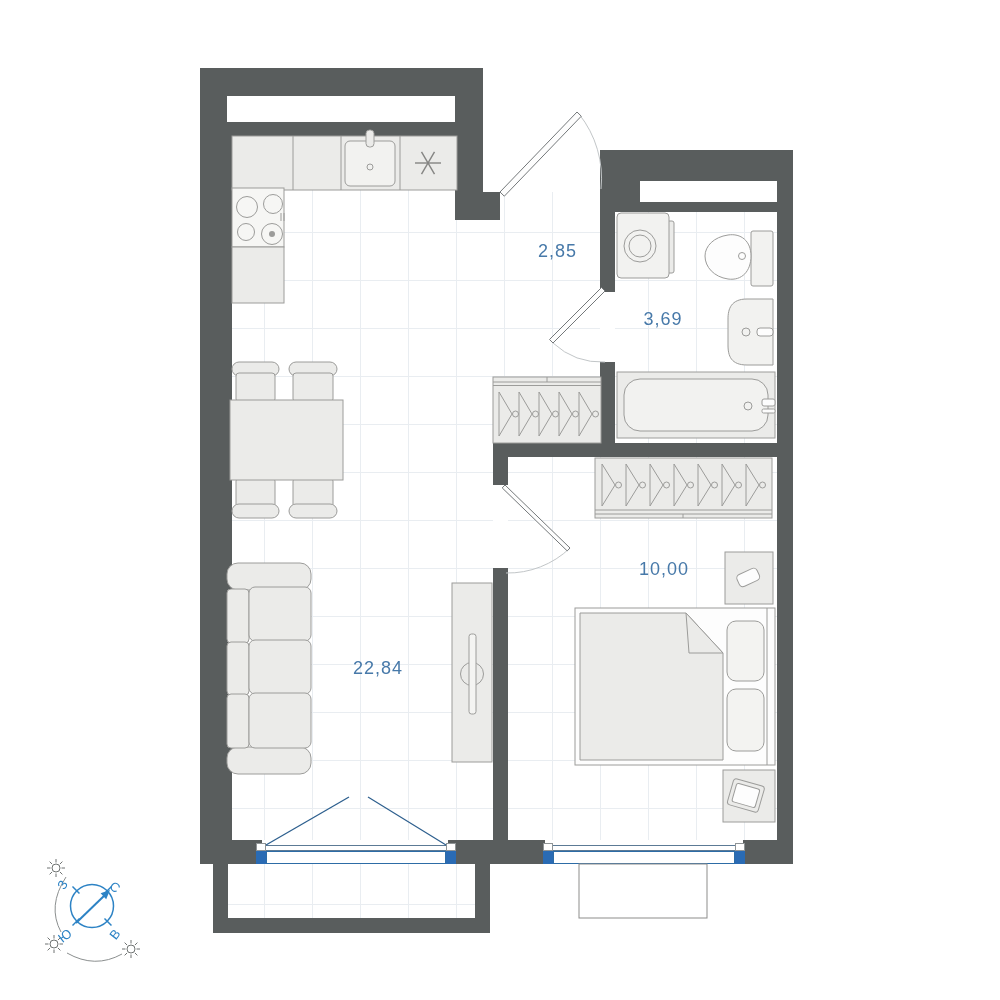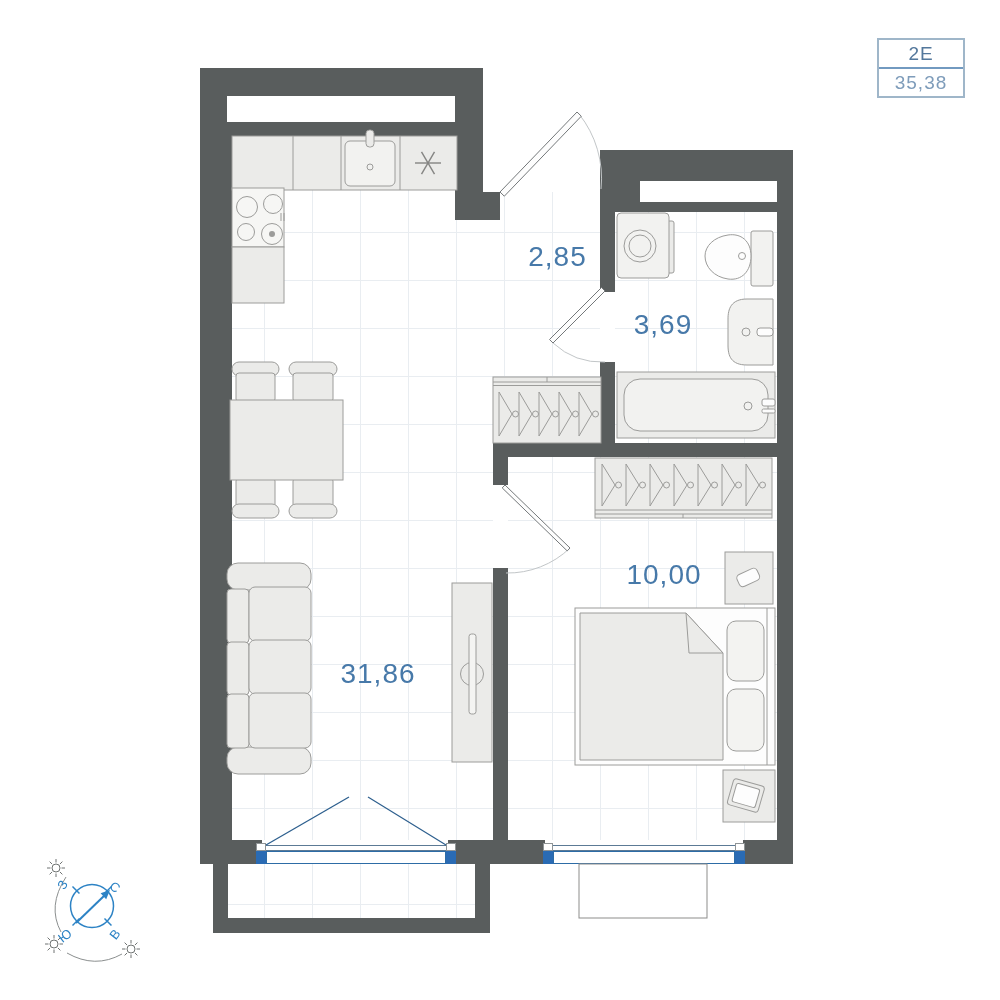--- a/index.html
+++ b/index.html
@@ -282,10 +282,6 @@
   <div class="lbl" style="left:619px;top:559px;width:90px">10,00</div>
   <div class="lbl" style="left:333px;top:658px;width:90px">31,86</div>
 
-  <div class="badge" style="left:877px;top:38px;width:84px">
-    <div class="badge-top">2Е</div>
-    <div class="badge-bottom">35,38</div>
-  </div>
 
 </div>
 

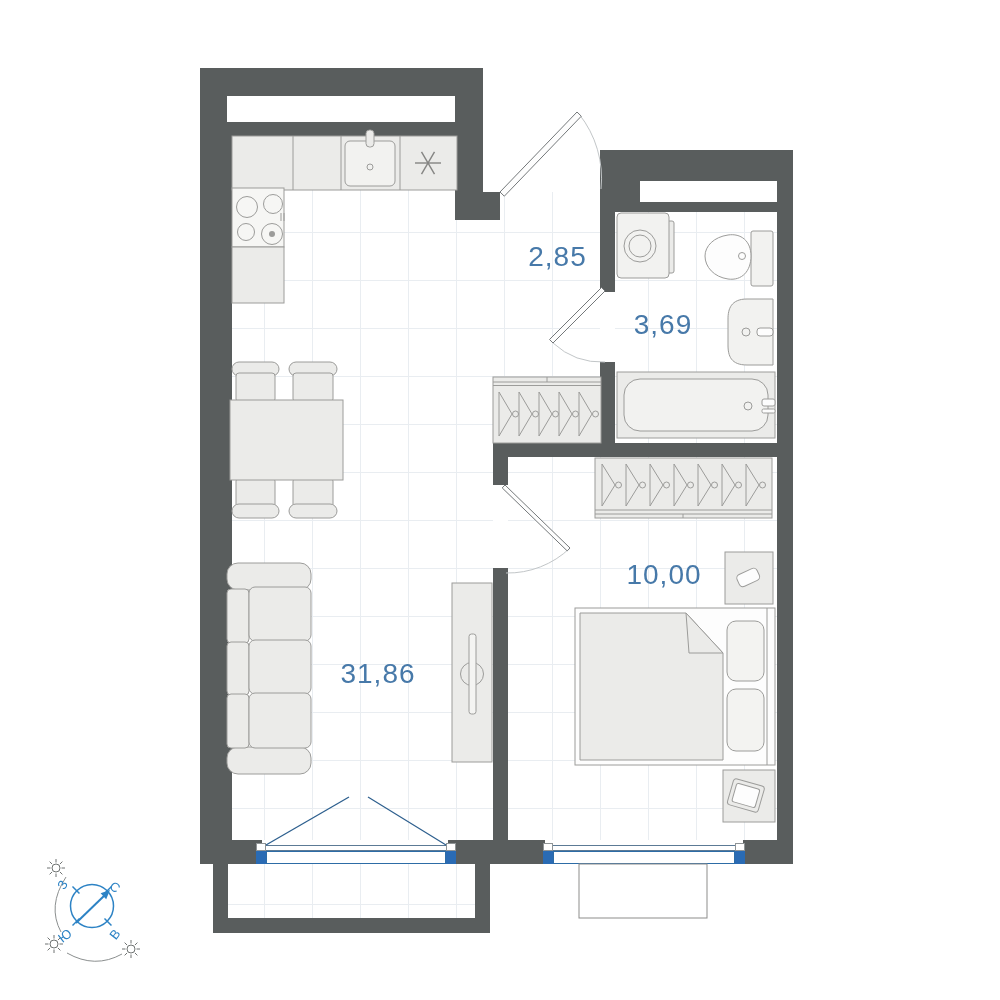--- a/index.html
+++ b/index.html
@@ -11,7 +11,7 @@
                           linear-gradient(to bottom,#e9edf1 1px,transparent 1px);
          background-size:48px 48px}
   .svg-overlay{position:absolute;left:0;top:0}
-  .lbl{position:absolute;color:#4779a9;font-size:28px;letter-spacing:1px;text-align:center;white-space:nowrap}
+  .lbl{position:absolute;color:#4779a9;font-size:18px;letter-spacing:1px;text-align:center;white-space:nowrap}
   .badge{position:absolute;border:2px solid #9fb6c9;background:#fff;text-align:center;
          font-size:19px;letter-spacing:1px}
   .badge-top{height:27px;line-height:27px;color:#54789c;border-bottom:2px solid #729ac0}

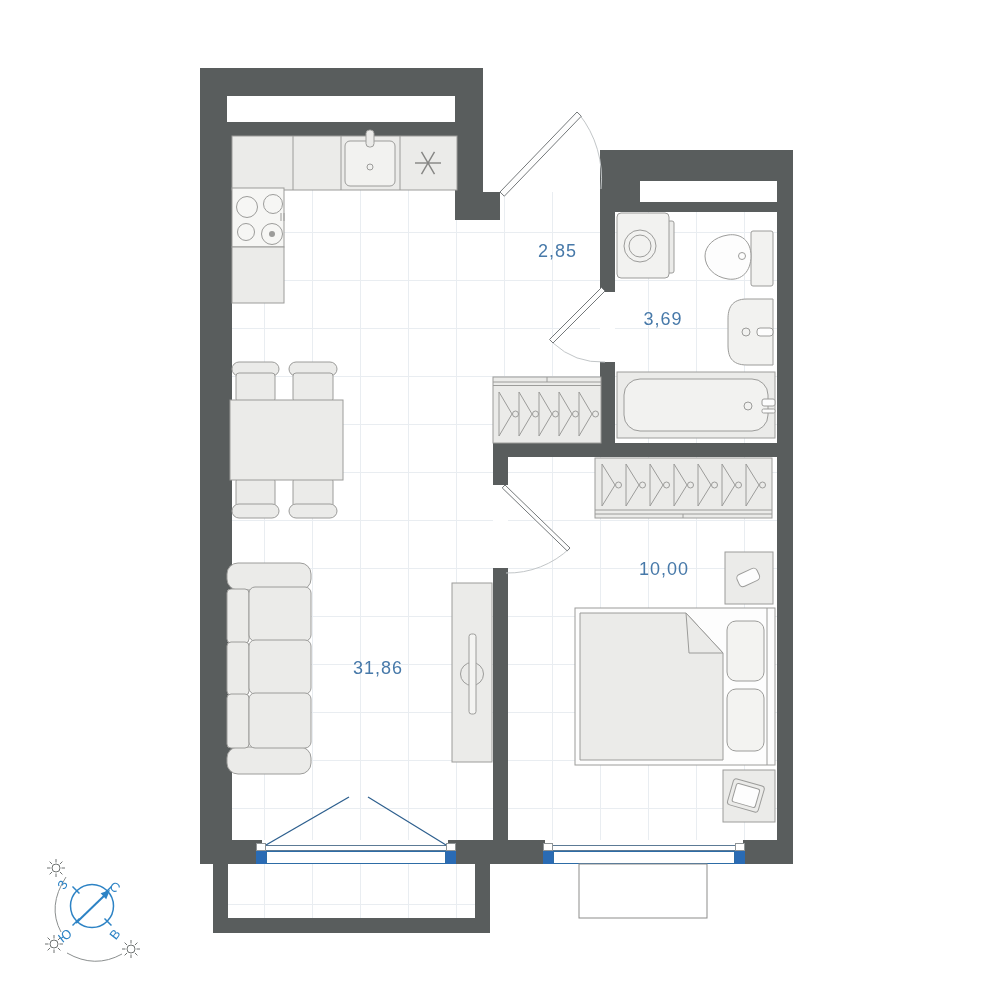--- a/index.html
+++ b/index.html
@@ -280,7 +280,7 @@
   <div class="lbl" style="left:515px;top:241px;width:85px">2,85</div>
   <div class="lbl" style="left:623px;top:309px;width:80px">3,69</div>
   <div class="lbl" style="left:619px;top:559px;width:90px">10,00</div>
-  <div class="lbl" style="left:333px;top:658px;width:90px">31,86</div>
+  <div class="lbl" style="left:333px;top:658px;width:90px">22,84</div>
 
 
 </div>

